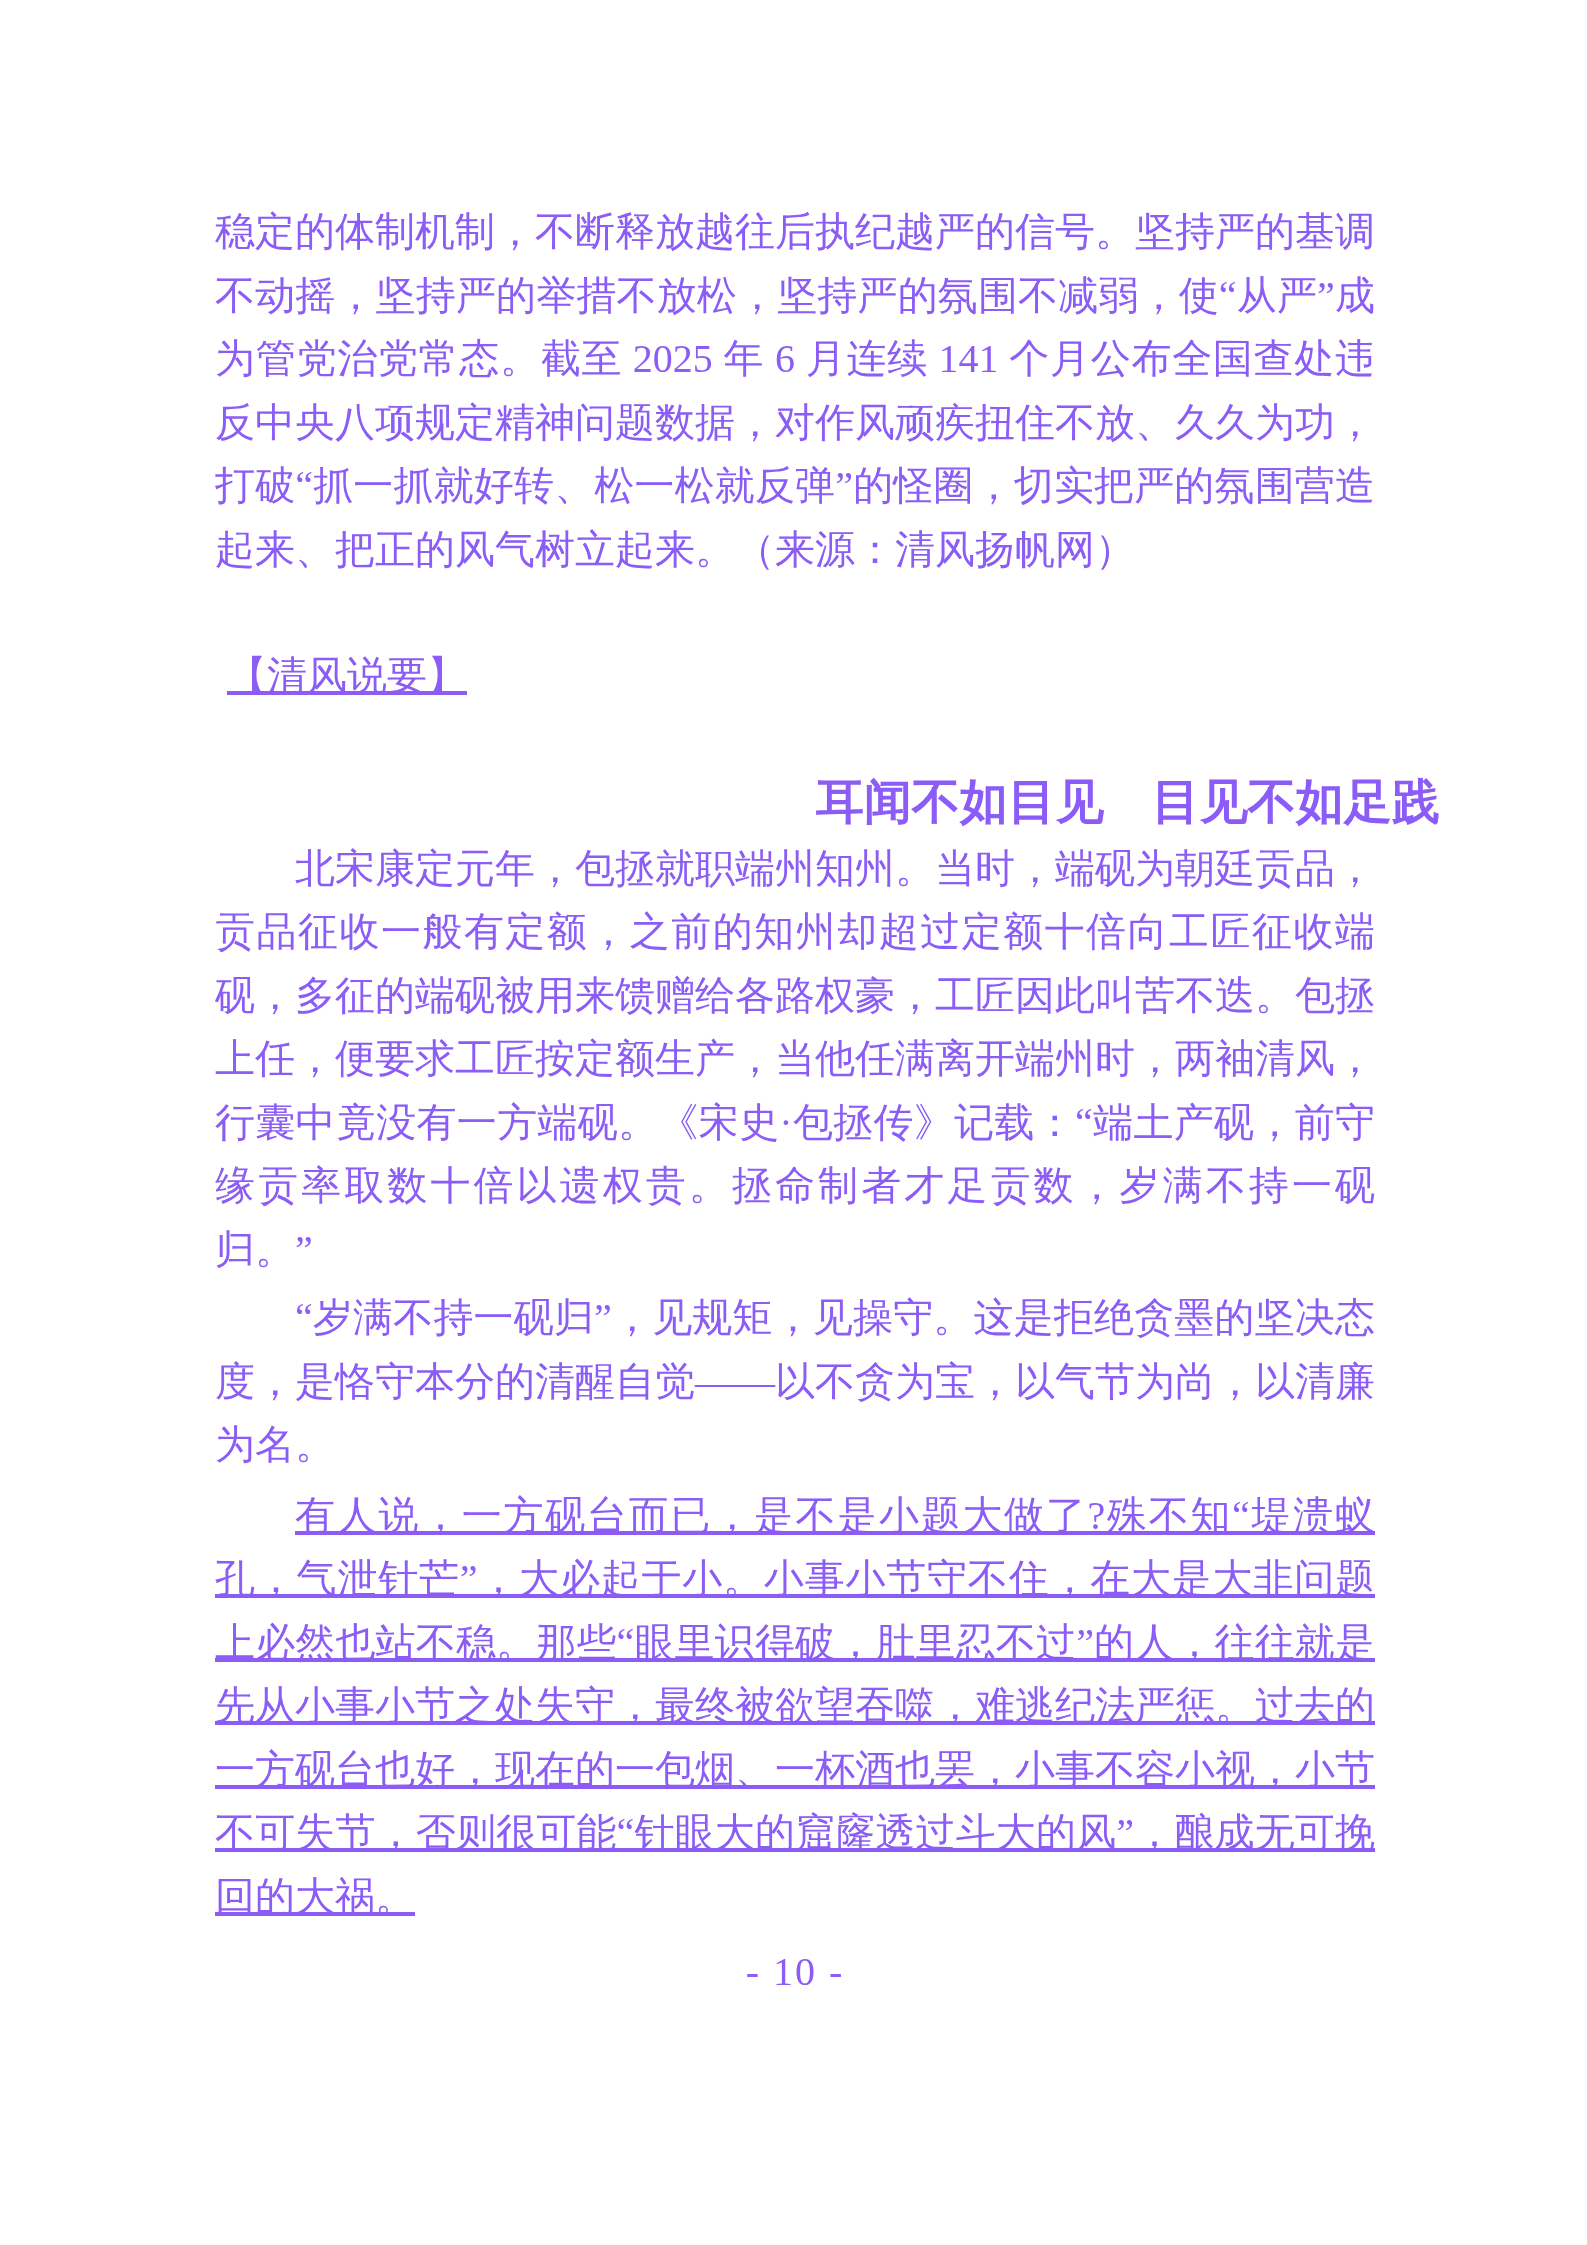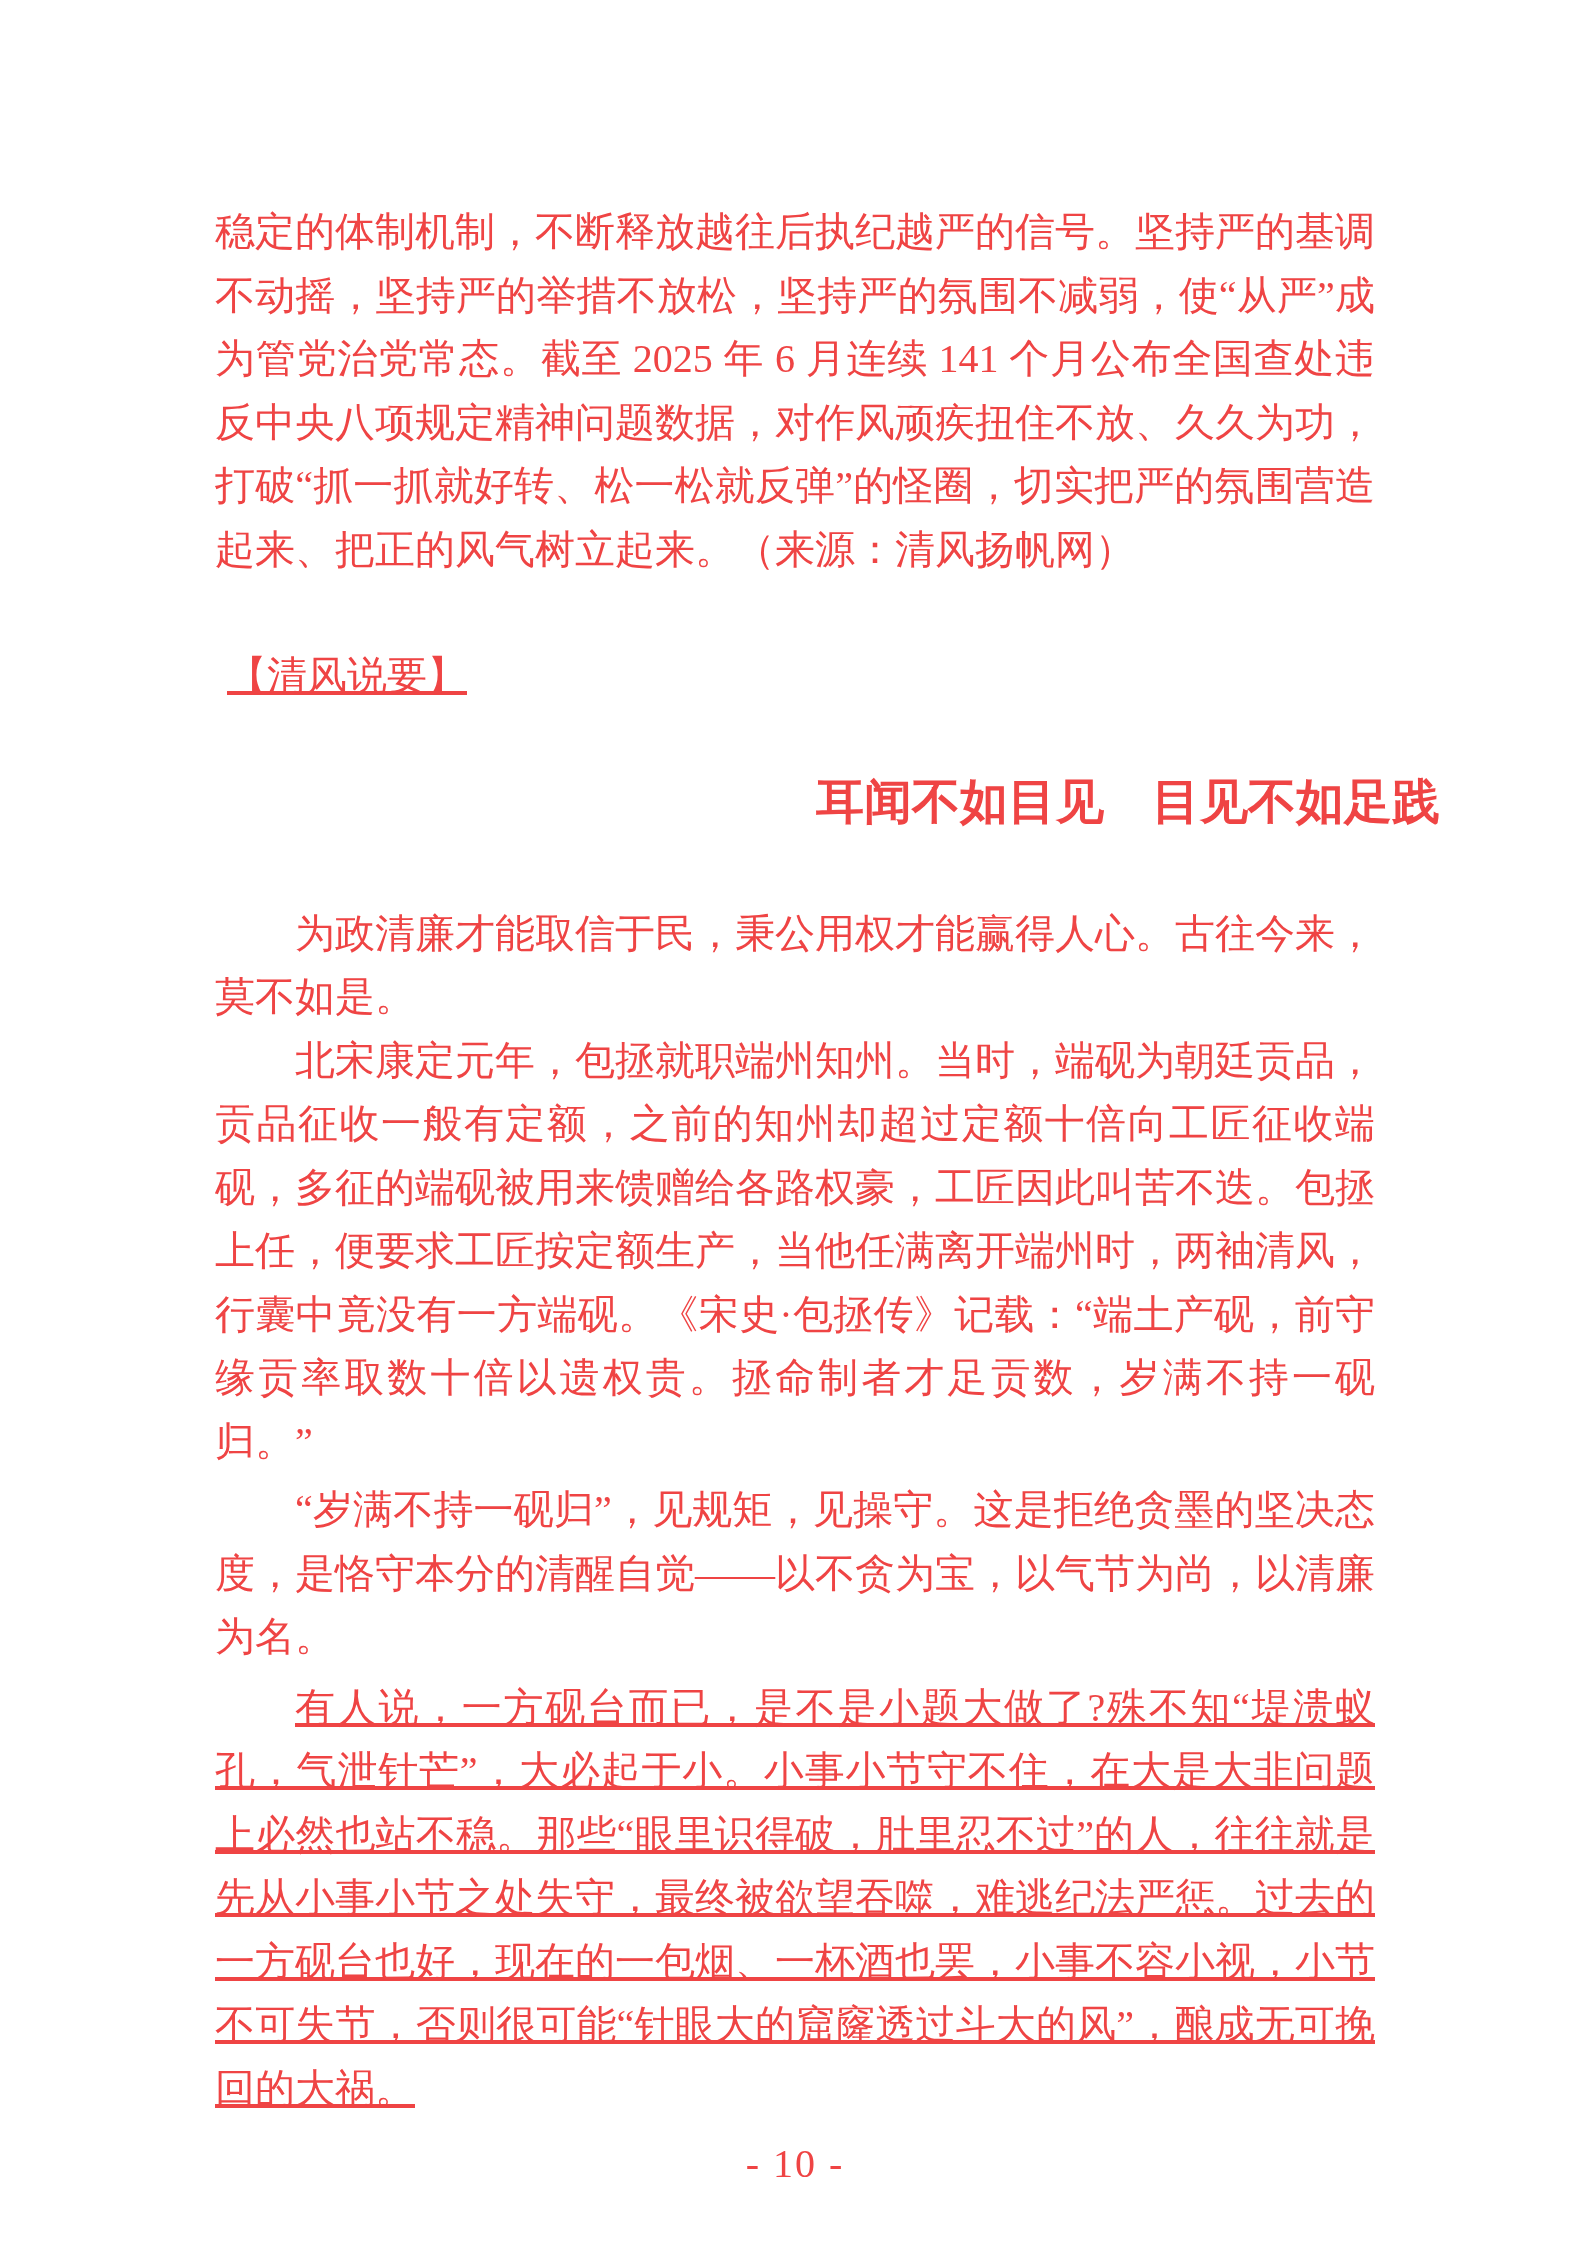--- a/index.html
+++ b/index.html
@@ -12,7 +12,7 @@
     width: 1587px;
     height: 2245px;
     background: #ffffff;
-    color: #ef4444;
+    color: #8b5cf6;
     font-family: "Liberation Serif", "DejaVu Serif", serif;
     overflow: hidden;
   }

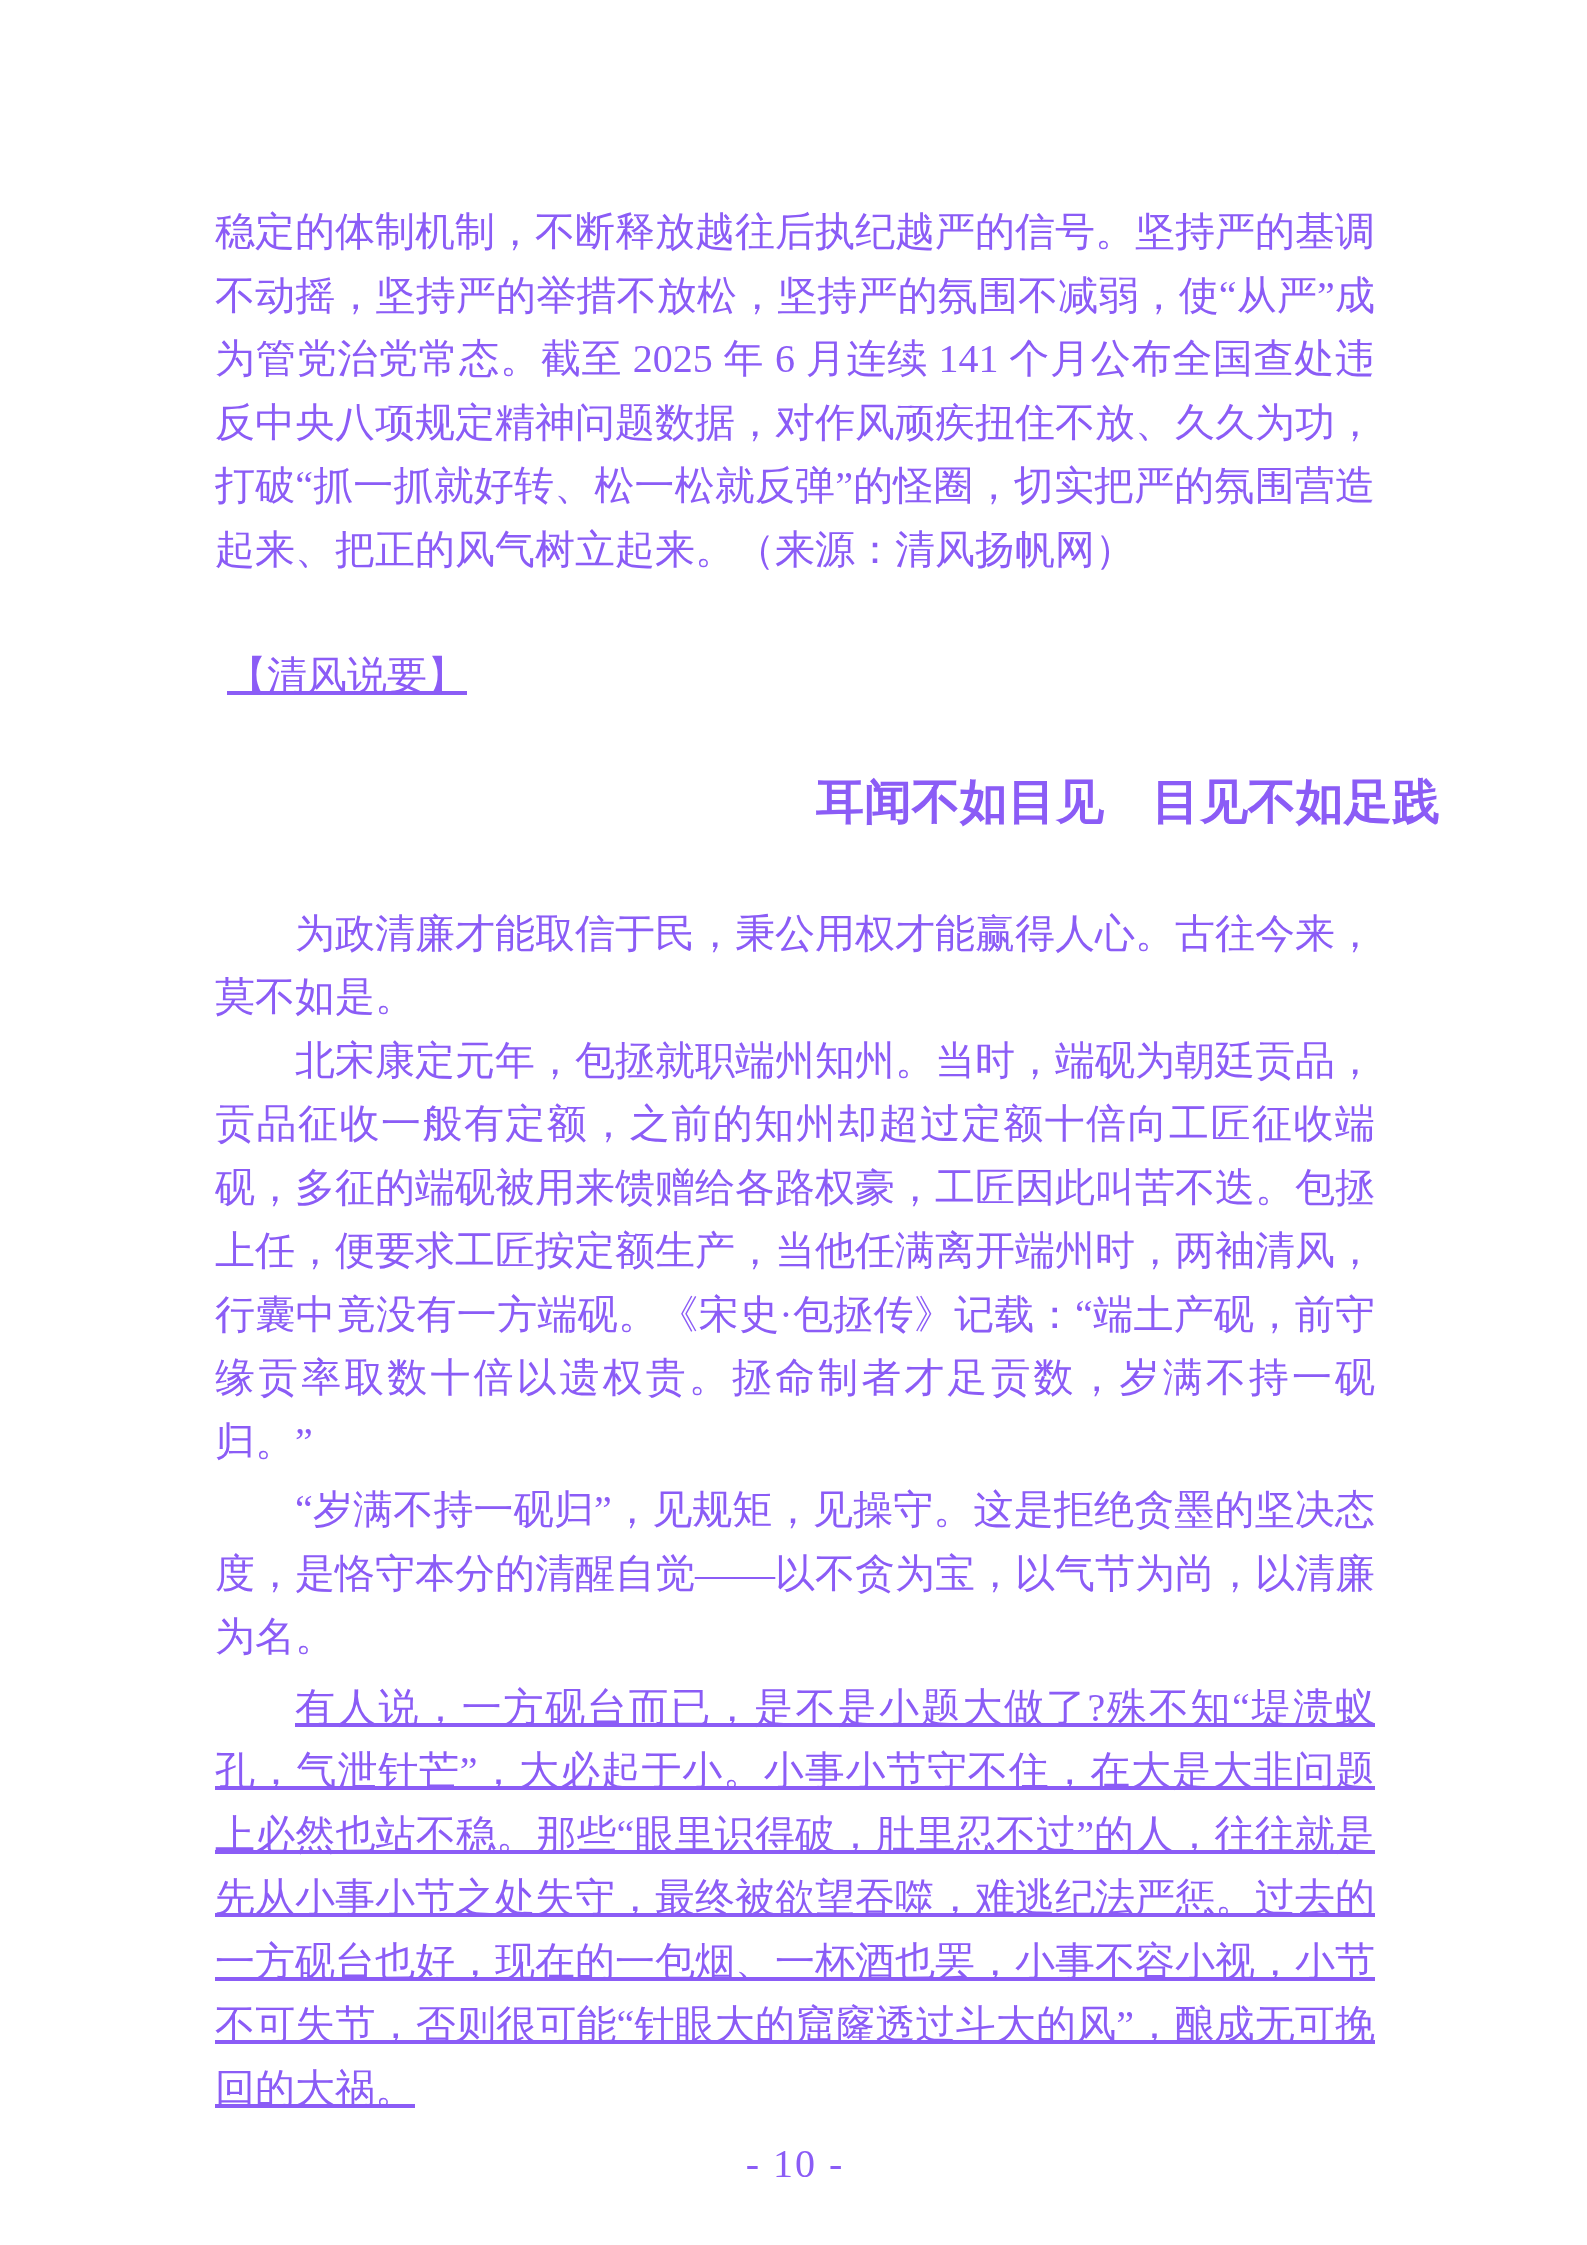--- a/index.html
+++ b/index.html
@@ -79,7 +79,6 @@
 
     <h1 class="article-title">耳闻不如目见　目见不如足践</h1>
 
-    <p class="body-par indent par-2">为政清廉才能取信于民，秉公用权才能赢得人心。古往今来，莫不如是。</p>
 
     <p class="body-par indent par-3">北宋康定元年，包拯就职端州知州。当时，端砚为朝廷贡品，贡品征收一般有定额，之前的知州却超过定额十倍向工匠征收端砚，多征的端砚被用来馈赠给各路权豪，工匠因此叫苦不迭。包拯上任，便要求工匠按定额生产，当他任满离开端州时，两袖清风，行囊中竟没有一方端砚。《宋史·包拯传》记载：“端土产砚，前守缘贡率取数十倍以遗权贵。拯命制者才足贡数，岁满不持一砚归。”</p>
 

